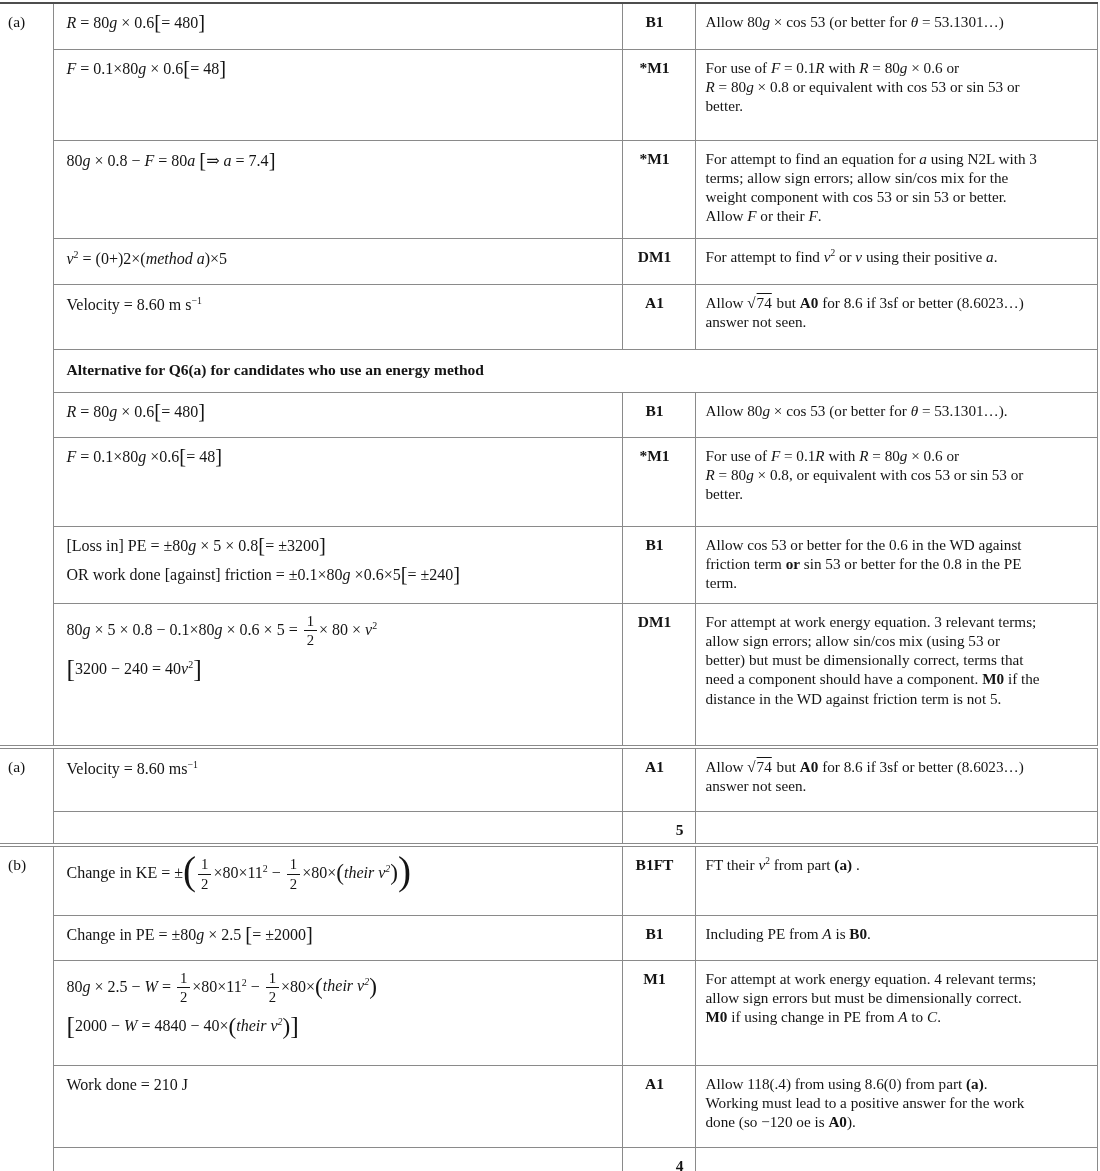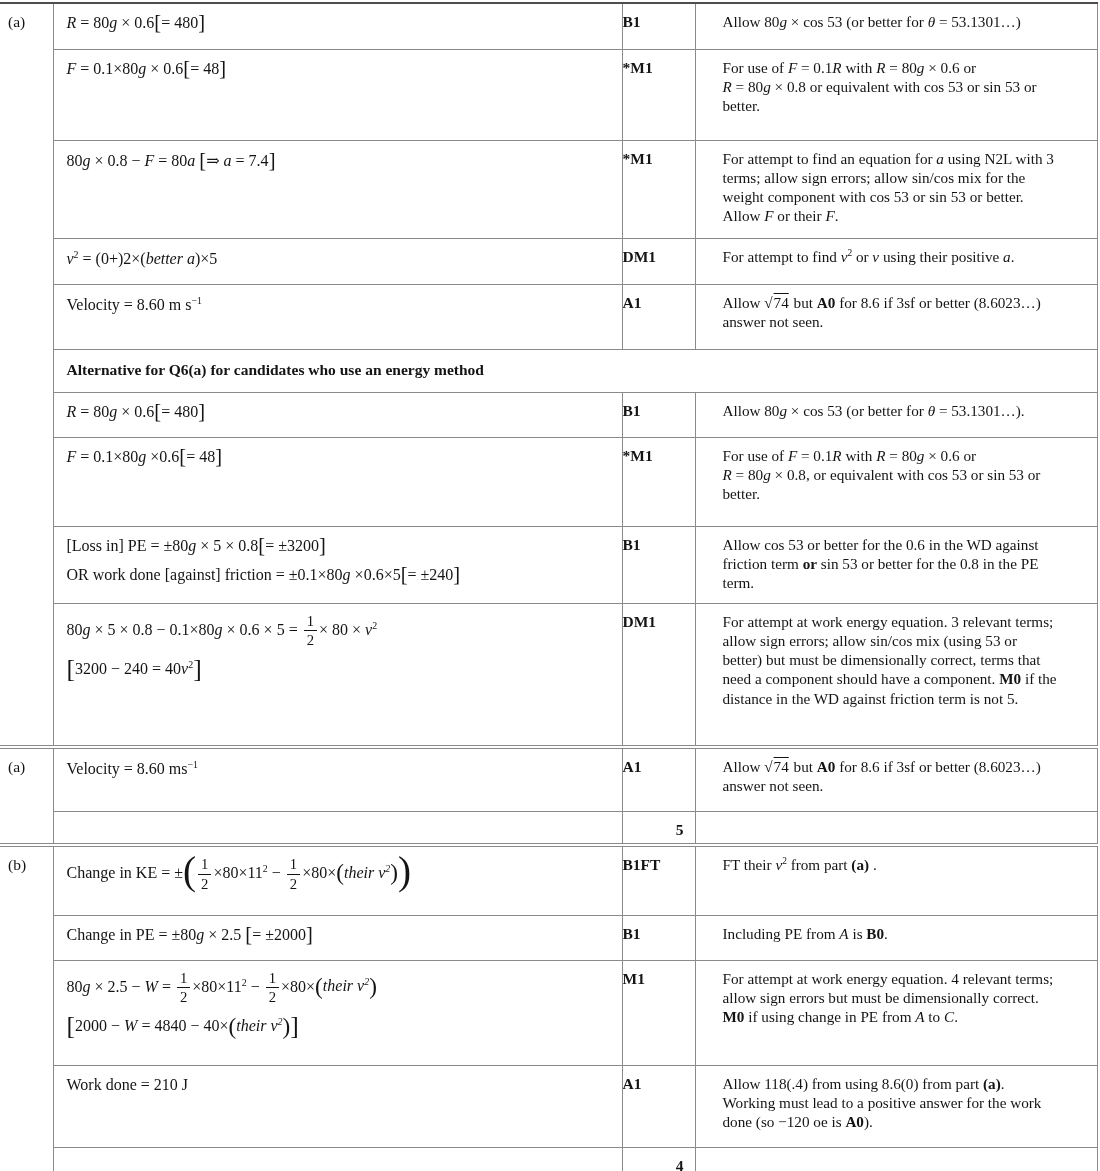--- a/index.html
+++ b/index.html
@@ -11,7 +11,7 @@
   td{border:1px solid #8a8a8a;vertical-align:top;overflow:hidden;}
   td.lbl{border-left:none;padding:9px 0 0 8px;font-size:15.5px;}
   td.work{padding:10px 6px 6px 13px;font-size:16px;margin-left:24px;}
-  td.mark{padding:9px 8px 0 0;text-align:left;font-weight:bold;font-size:15.5px;}
+  td.mark{padding:9px 8px 0 0;text-align:center;font-weight:bold;font-size:15.5px;}
   td.tot{padding:9px 11px 0 0;text-align:right;font-weight:bold;font-size:15.5px;}
   td.note{padding:8px 6px 6px 27px;font-size:15.2px;line-height:1.27;}
   td.alt{padding:11px 6px 6px 13px;font-weight:bold;font-size:15.5px;margin-left:12px;}

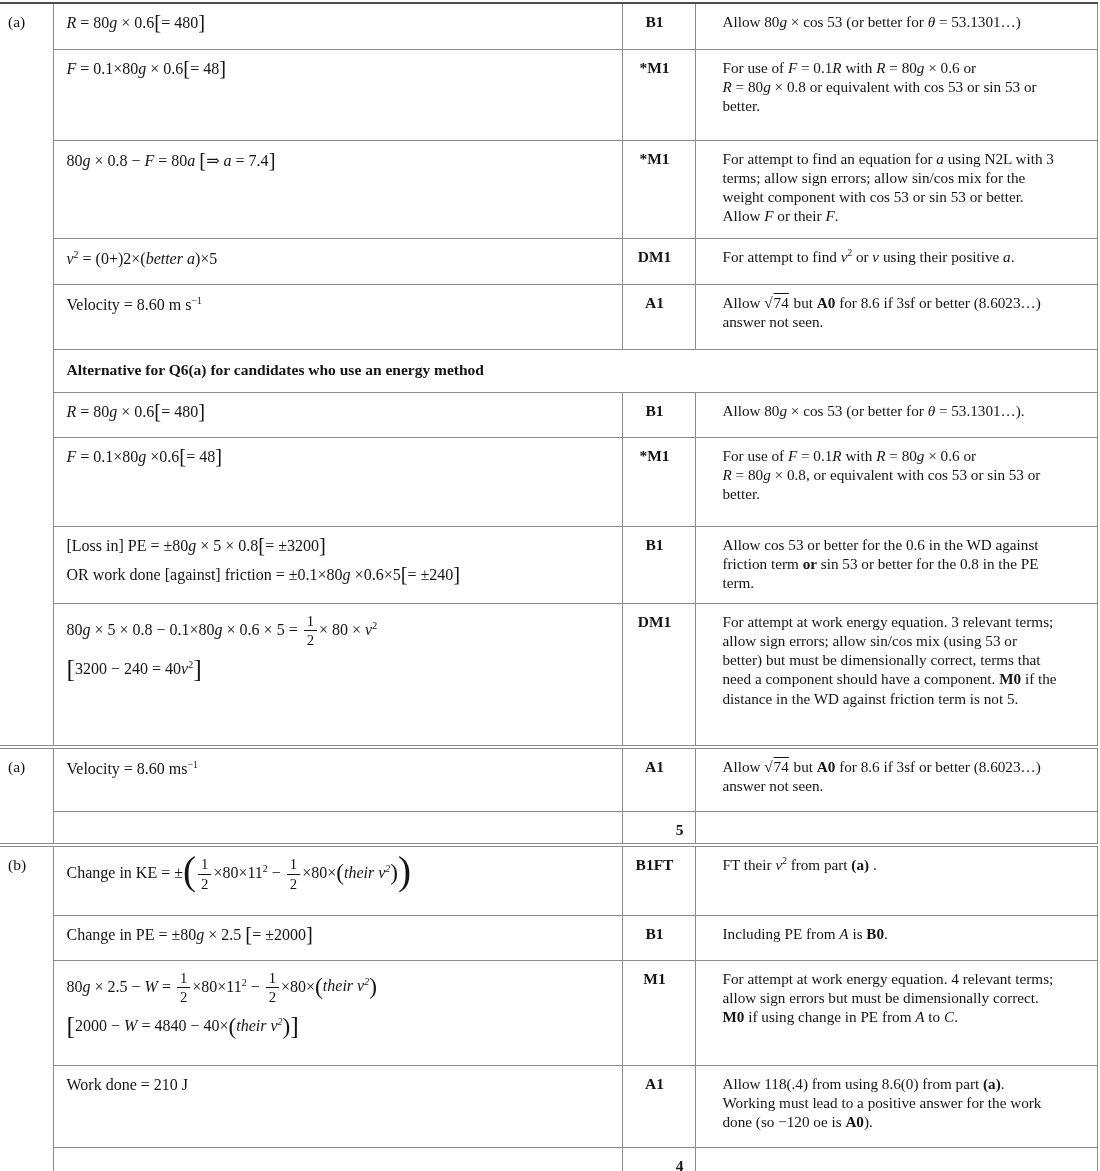--- a/index.html
+++ b/index.html
@@ -13,7 +13,7 @@
   td.work{padding:10px 6px 6px 13px;font-size:16px;margin-left:24px;}
   td.mark{padding:9px 8px 0 0;text-align:center;font-weight:bold;font-size:15.5px;}
   td.tot{padding:9px 11px 0 0;text-align:right;font-weight:bold;font-size:15.5px;}
-  td.note{padding:8px 6px 6px 27px;font-size:15.2px;line-height:1.27;}
+  td.note{padding:8px 6px 6px 10px;font-size:15.2px;line-height:1.27;}
   td.alt{padding:11px 6px 6px 13px;font-weight:bold;font-size:15.5px;margin-left:12px;}
   tr.sep td{border-top:4px double #8a8a8a;}
   .wline{display:block;}

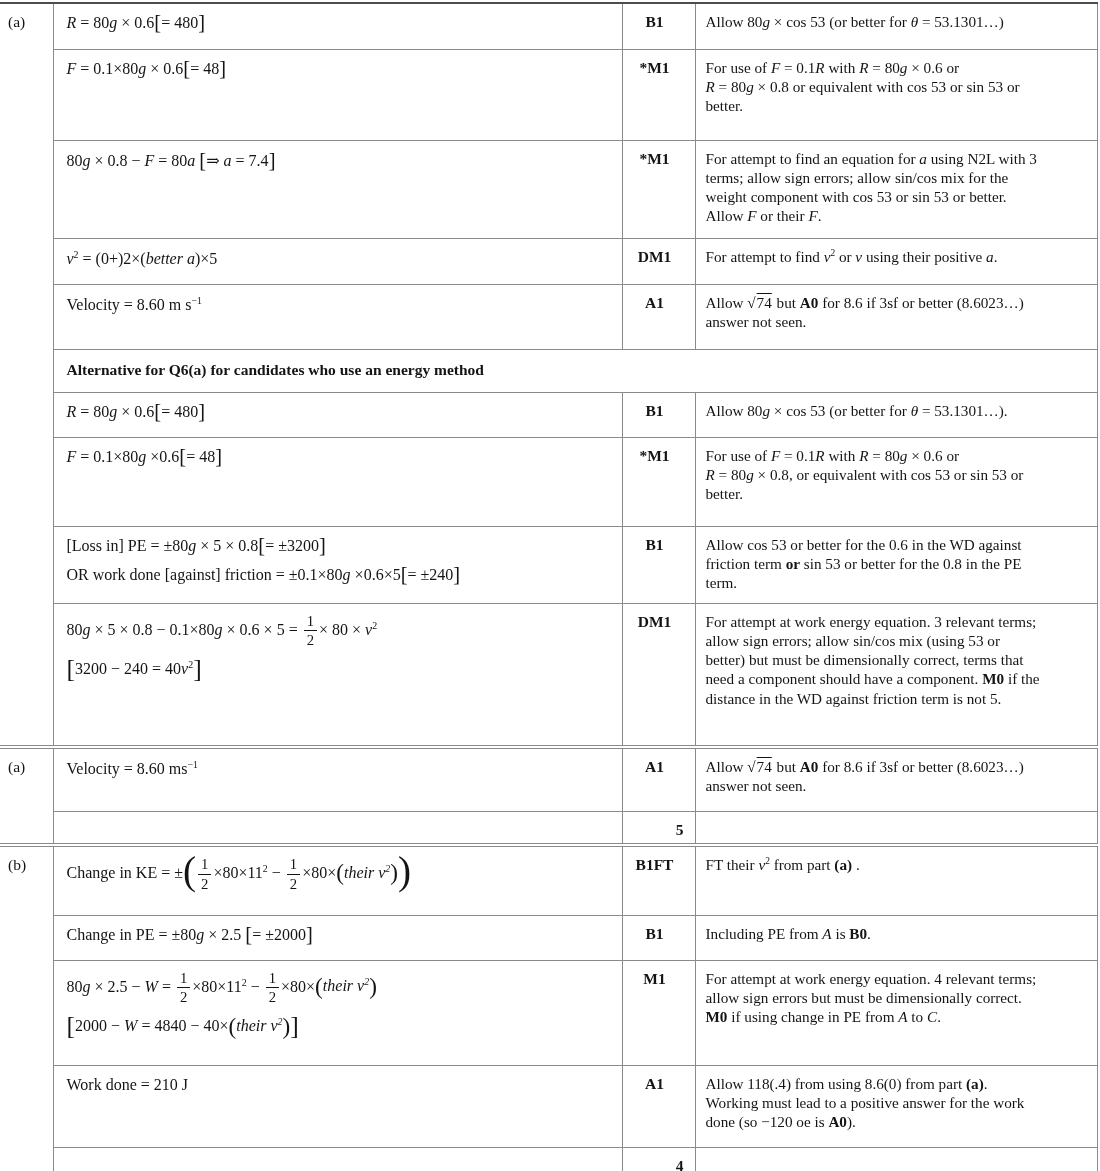--- a/index.html
+++ b/index.html
@@ -58,7 +58,7 @@
       <td class="note">For attempt to find an equation for <i>a</i> using N2L with 3<br>terms; allow sign errors; allow sin/cos mix for the<br>weight component with cos 53 or sin 53 or better.<br>Allow <i>F</i> or their <i>F</i>.</td>
     </tr>
     <tr style="height:46px">
-      <td class="work"><i>v</i><sup>2</sup> = (0+)2×(<i>better a</i>)×5</td>
+      <td class="work"><i>v</i><sup>2</sup> = (0+)2×(<i>method a</i>)×5</td>
       <td class="mark">DM1</td>
       <td class="note">For attempt to find <i>v</i><sup>2</sup> or <i>v</i> using their positive <i>a</i>.</td>
     </tr>

